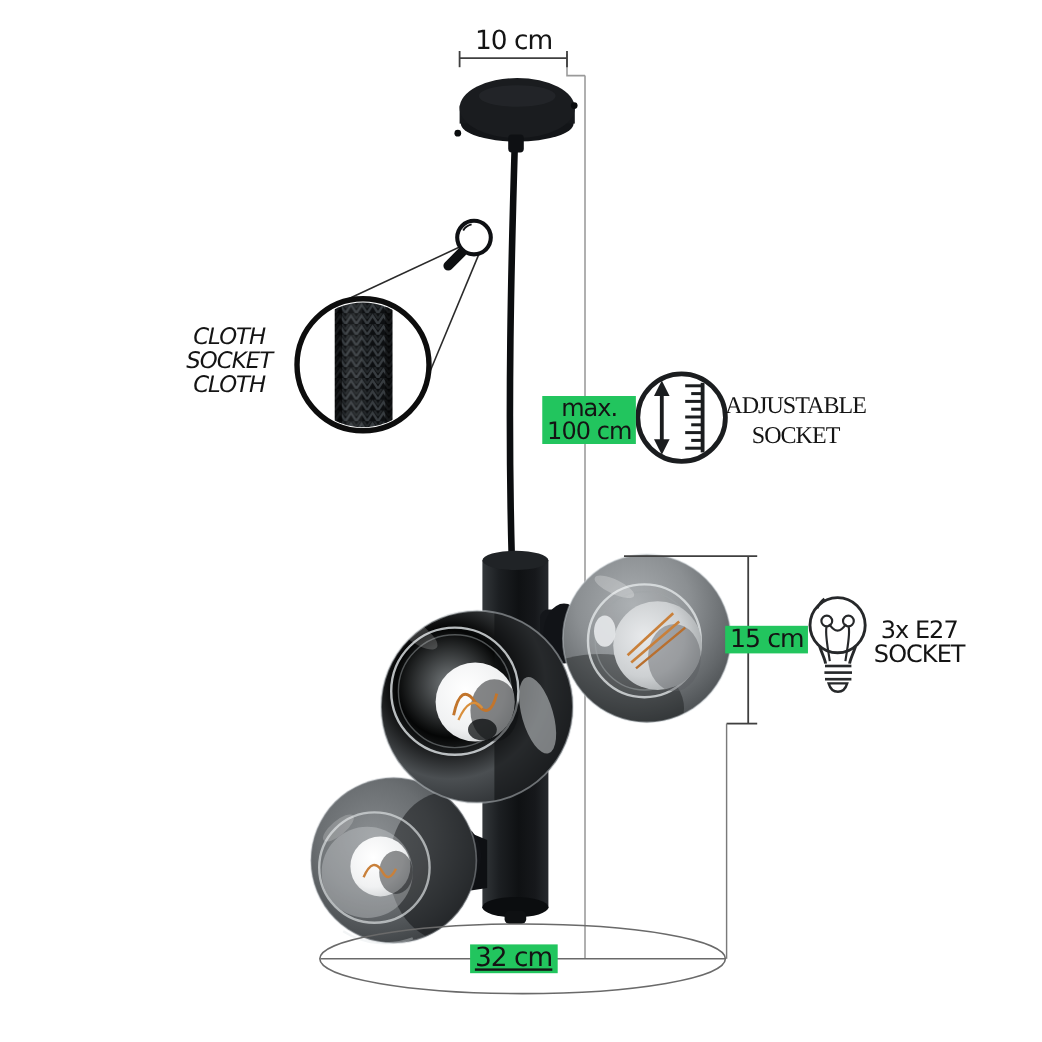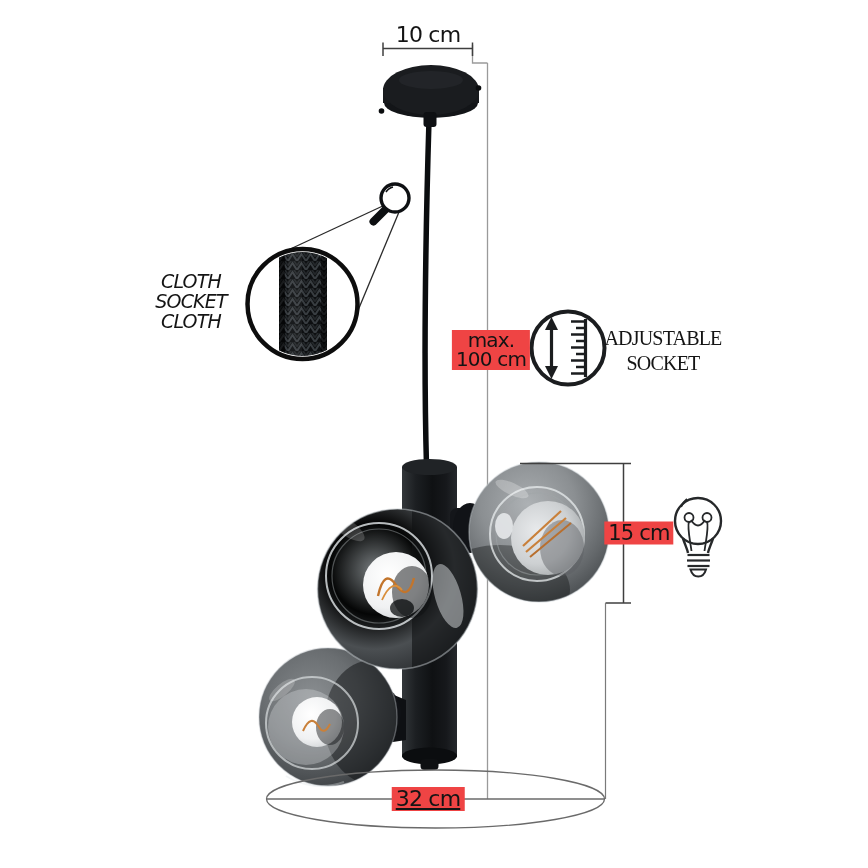--- a/index.html
+++ b/index.html
@@ -14,7 +14,7 @@
     transform:translate(-50%,-50%);
   }
   .lbl span{display:block;}
-  .bgwhite{background:#ef4444;padding:1px 4px;}
+  .bgwhite{background:#22c55e;padding:1px 4px;}
   .f-ten    {font-size:22px;}
   .f-cloth  {font-size:19px;line-height:20px;}
   .f-max    {font-size:20px;line-height:19px;}

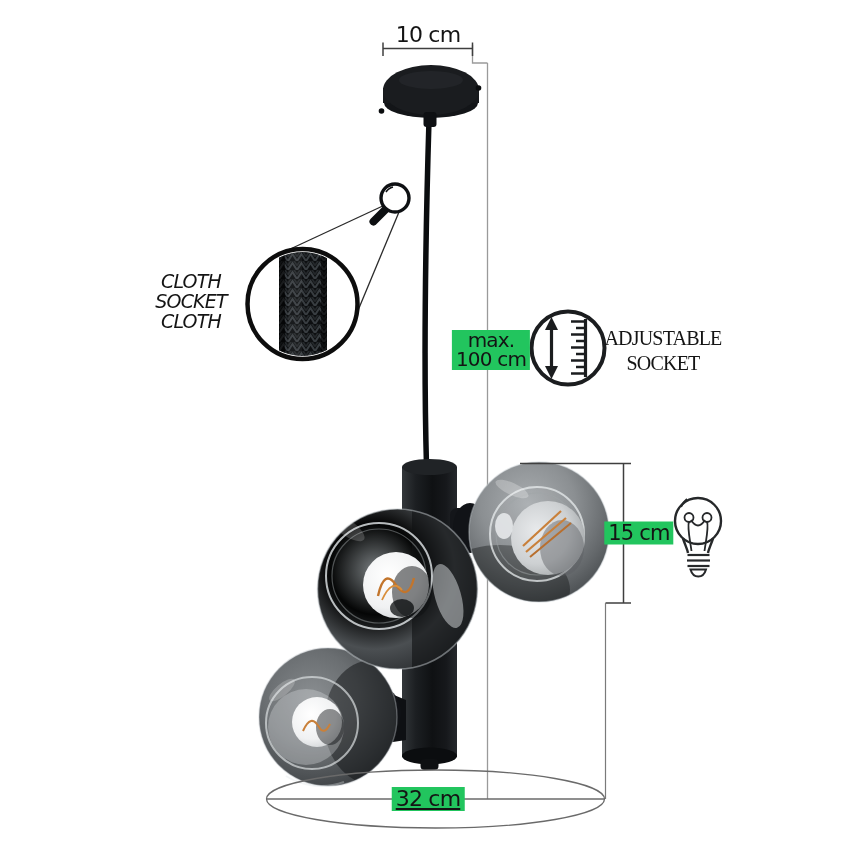--- a/index.html
+++ b/index.html
@@ -274,6 +274,10 @@
   <span>15 cm</span>
 </div>
 
+<div class="lbl f-socket" style="left:766px;top:535px;">
+  <span>3x E27</span>
+  <span>SOCKET</span>
+</div>
 
 <div class="lbl f-thirty bgwhite" style="left:428px;top:799px;text-decoration:underline;">
   <span>32 cm</span>

